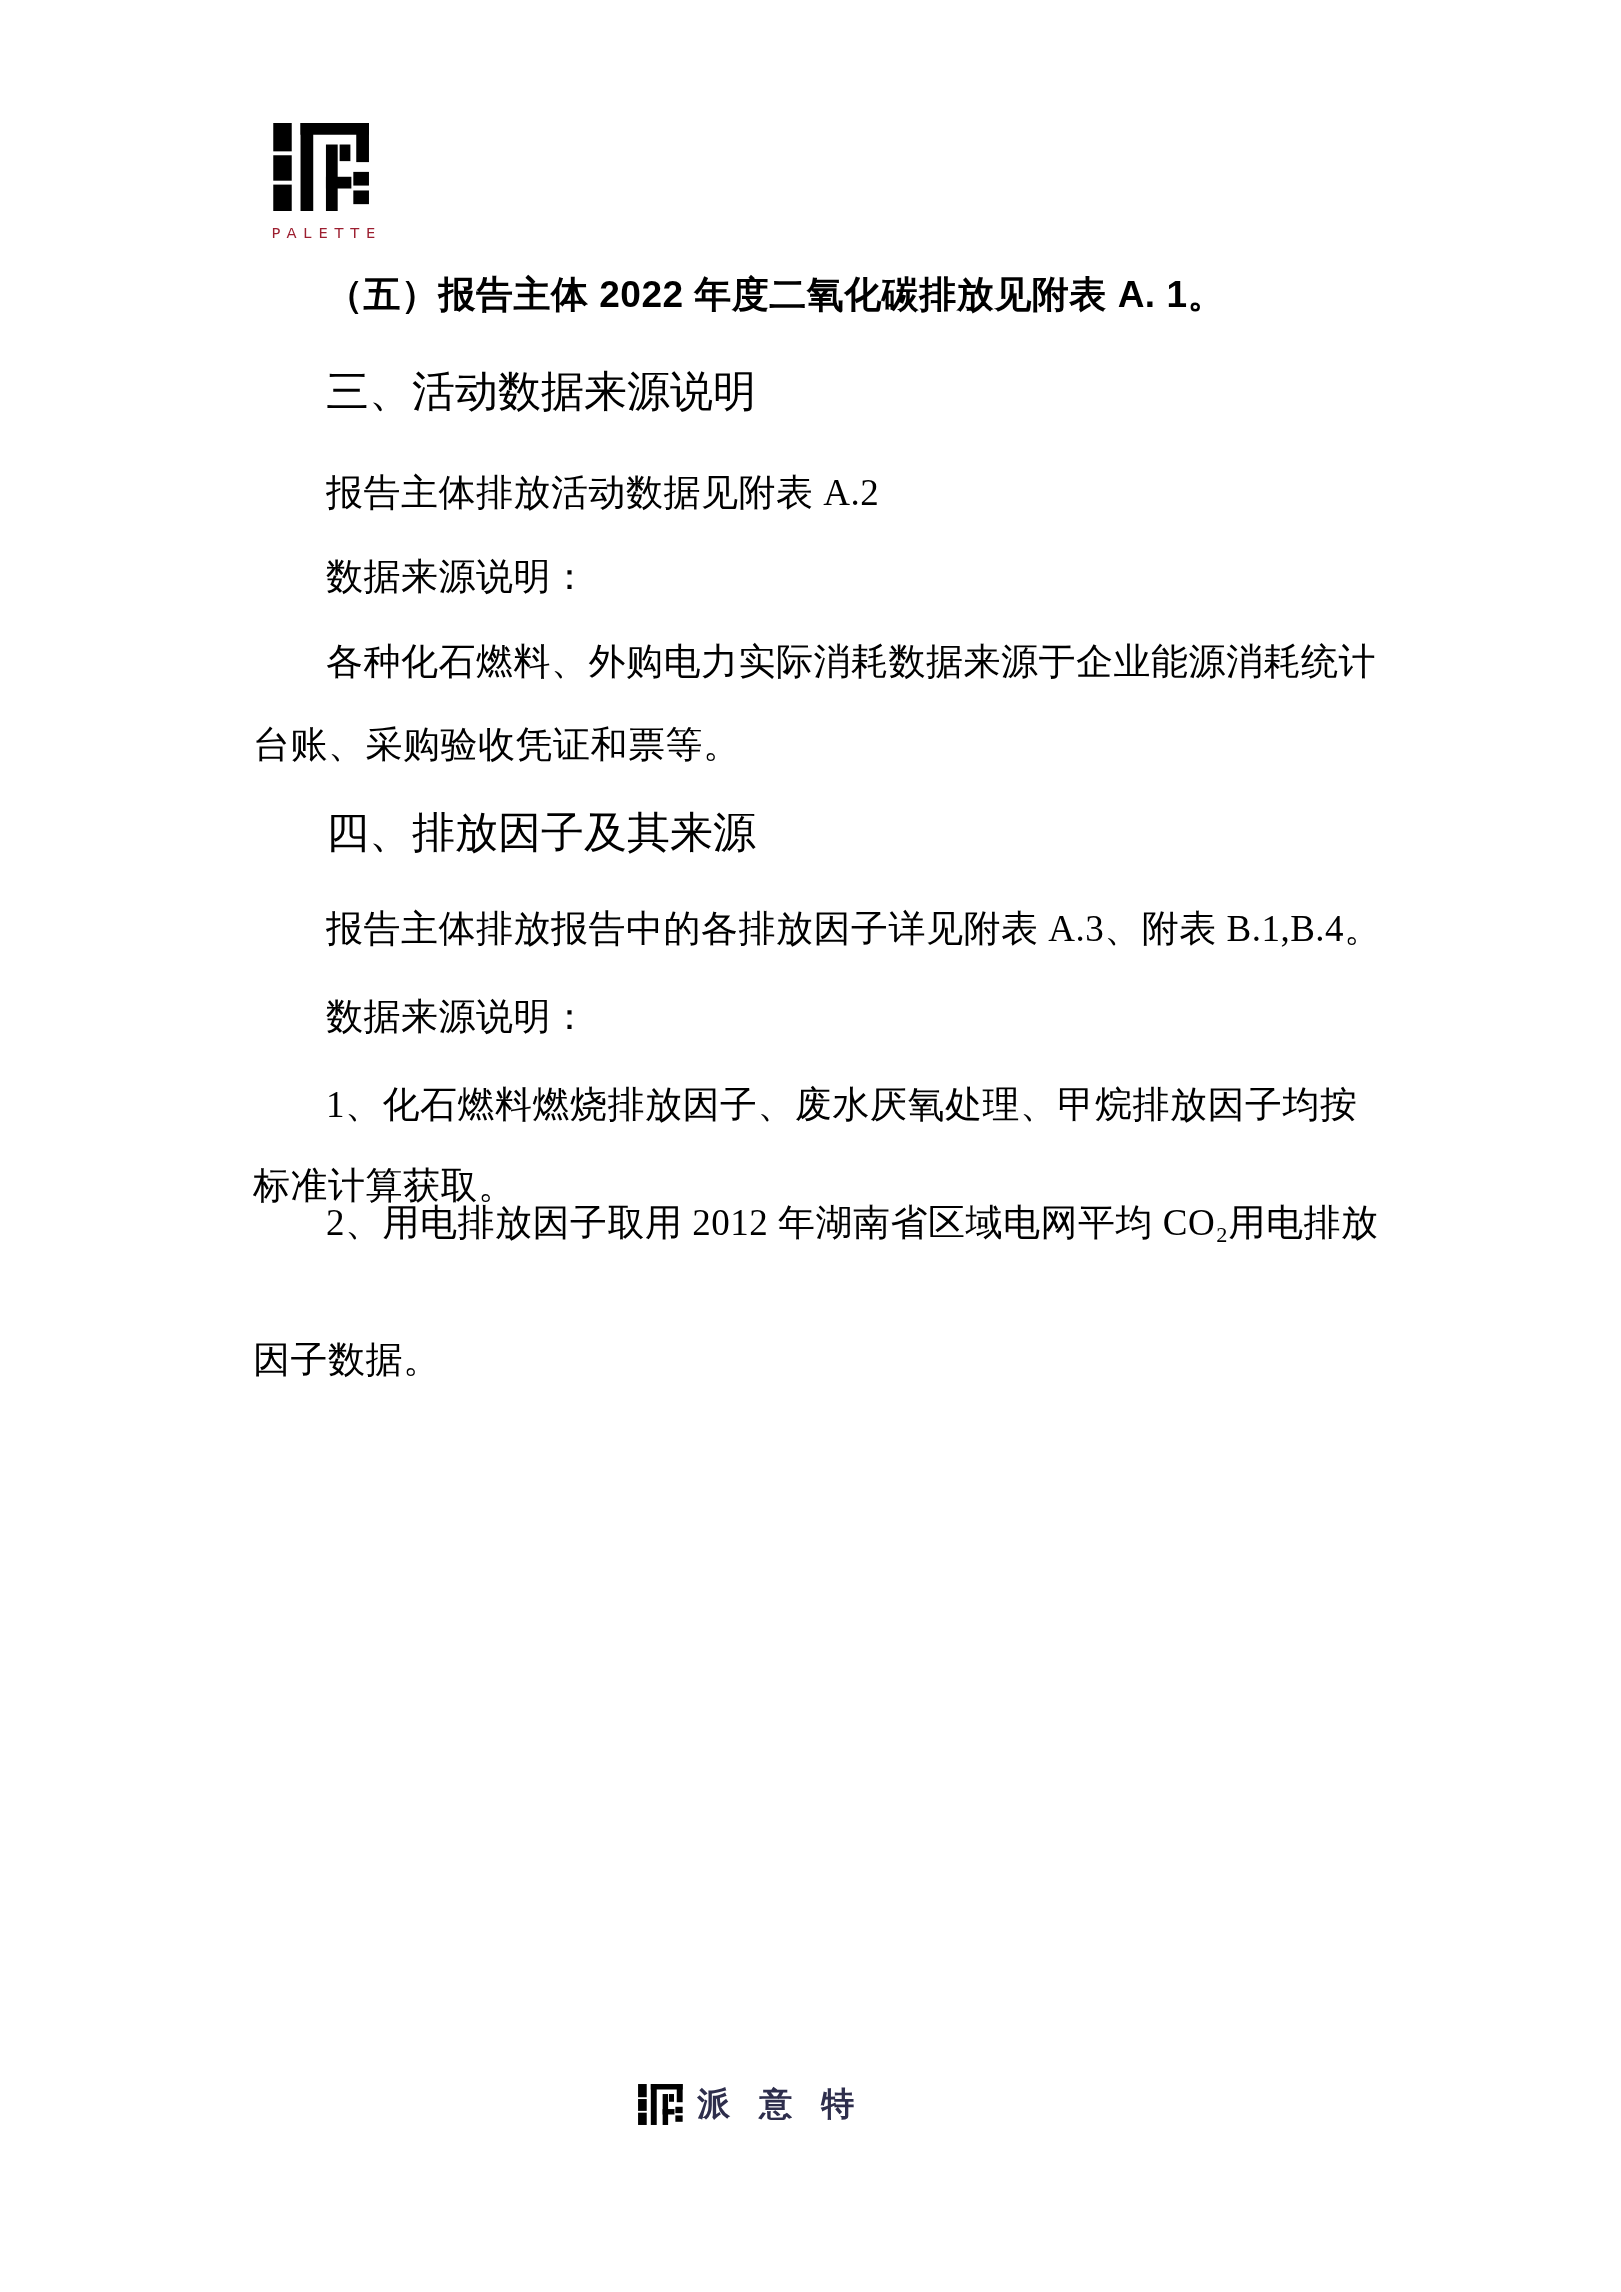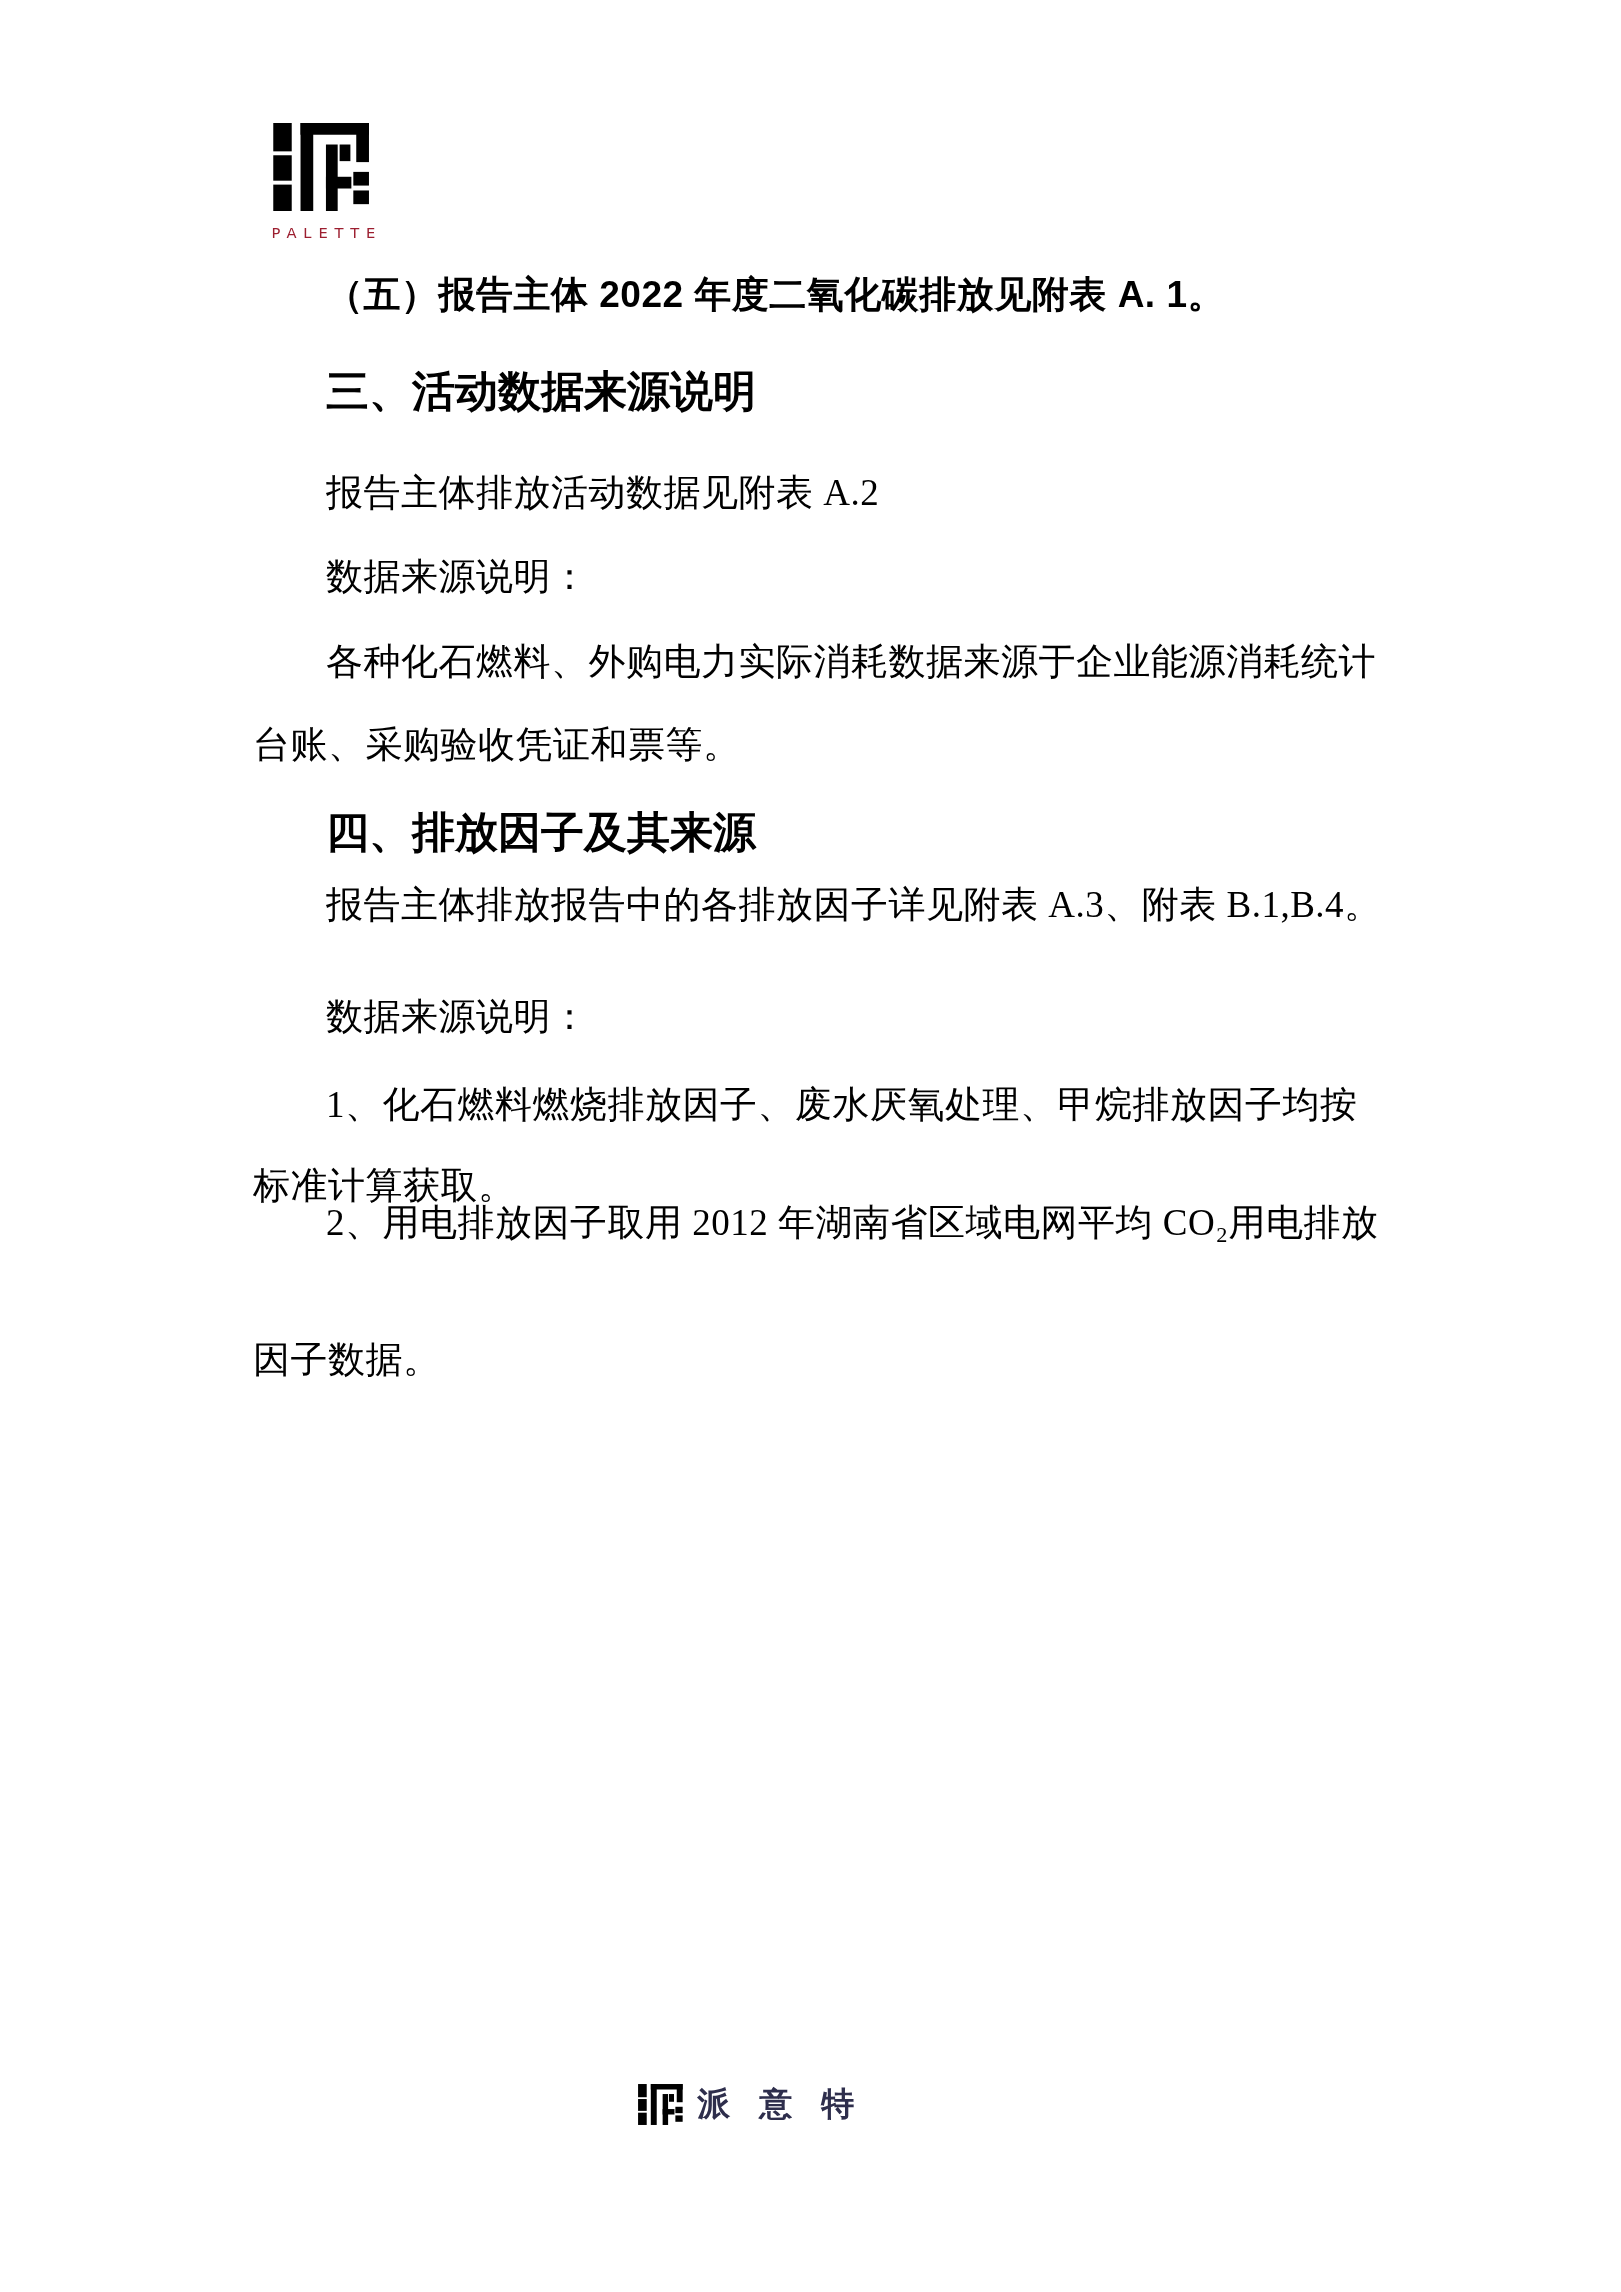--- a/index.html
+++ b/index.html
@@ -44,7 +44,7 @@
   .line.indent{left:73px;}
   .line.head{
     font-family:"Liberation Sans","DejaVu Sans",sans-serif;
-    font-weight:bold;font-size:43px;letter-spacing:0;
+    font-weight:normal;font-size:43px;letter-spacing:0;
   }
   .line.sub{
     font-family:"Liberation Sans","DejaVu Sans",sans-serif;

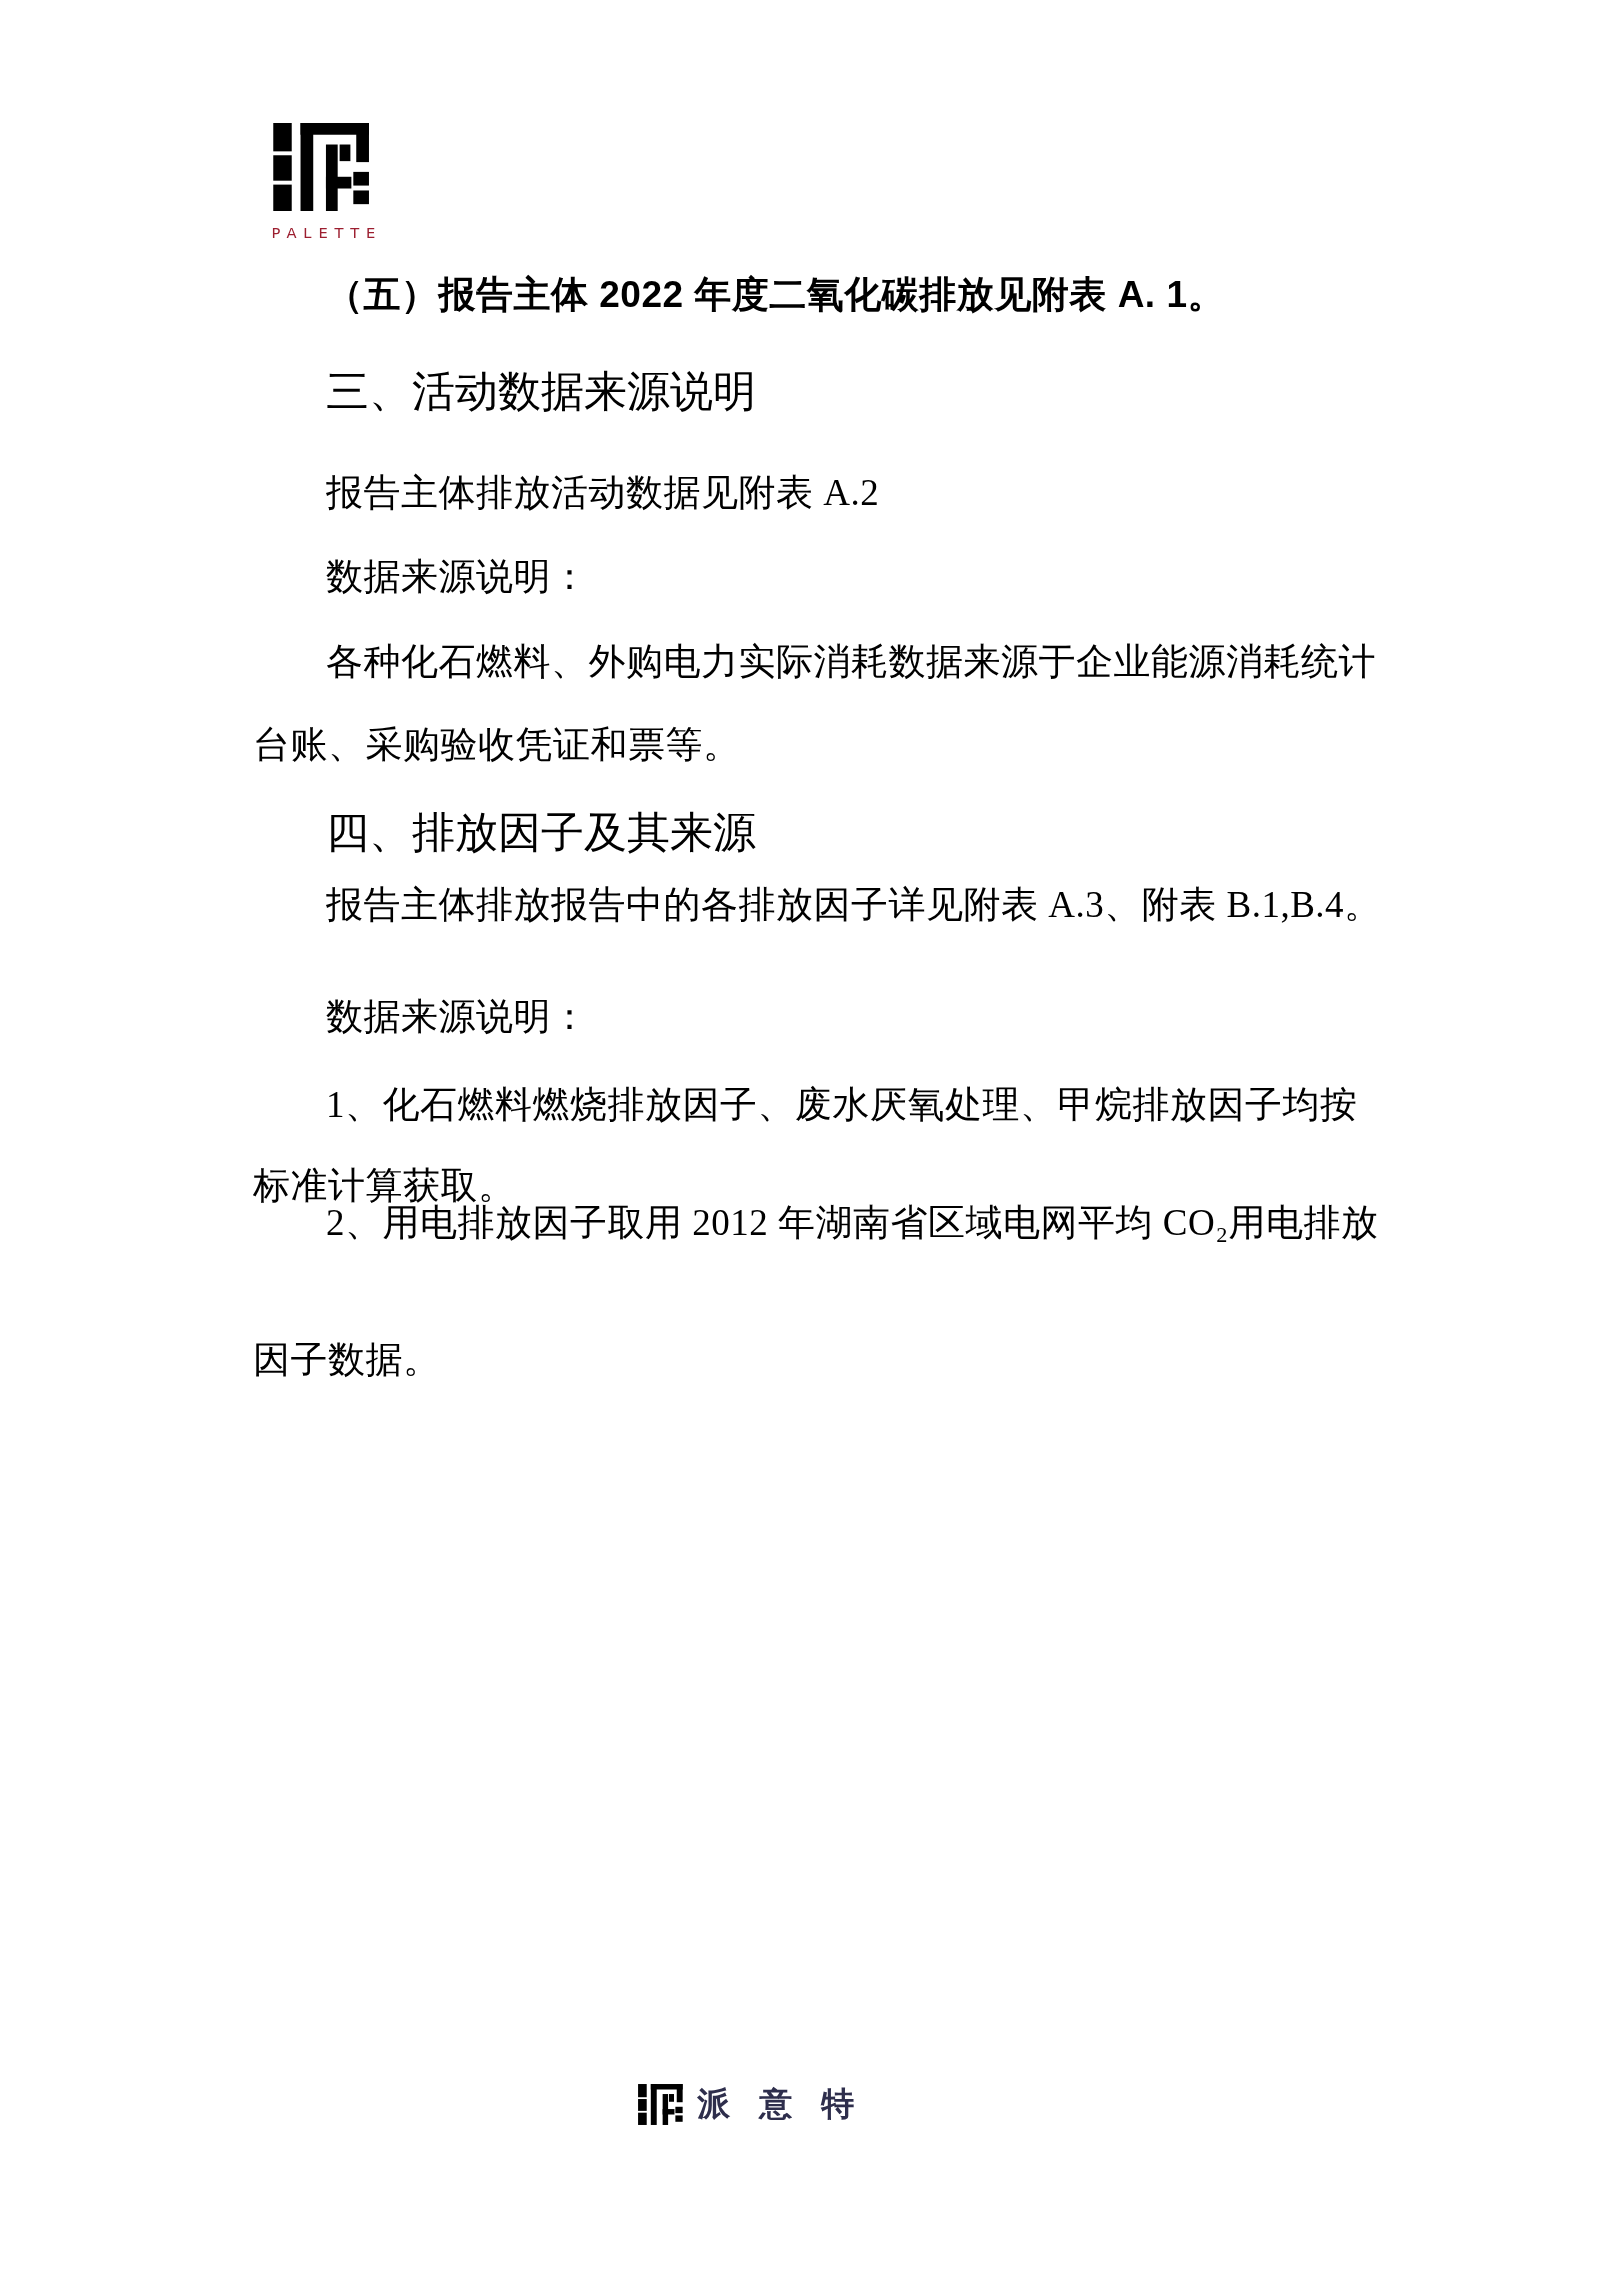--- a/index.html
+++ b/index.html
@@ -109,7 +109,7 @@
     <div class="line" style="top:724px">台账、采购验收凭证和票等。</div>
     <div class="line indent" style="top:641px">各种化石燃料、外购电力实际消耗数据来源于企业能源消耗统计</div>
     <div class="line head indent" style="top:808px">四、排放因子及其来源</div>
-    <div class="line indent" style="top:884px">报告主体排放报告中的各排放因子详见附表 A.3、附表 B.1,B.4。</div>
+    <div class="line indent" style="top:908px">报告主体排放报告中的各排放因子详见附表 A.3、附表 B.1,B.4。</div>
     <div class="line indent" style="top:996px">数据来源说明：</div>
     <div class="line indent" style="top:1084px">1、化石燃料燃烧排放因子、废水厌氧处理、甲烷排放因子均按</div>
     <div class="line" style="top:1165px">标准计算获取。</div>

